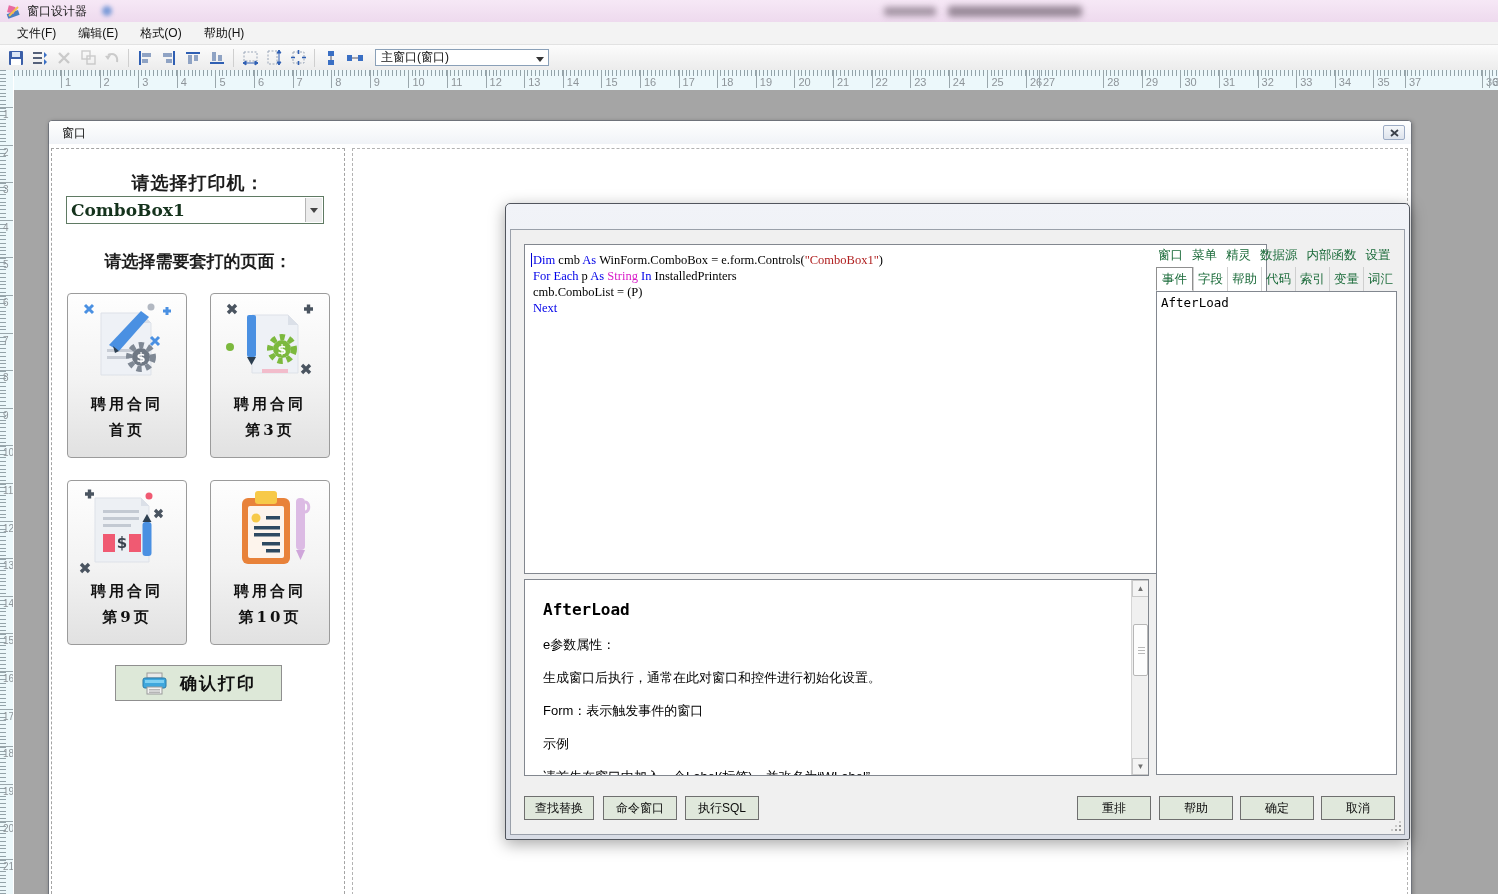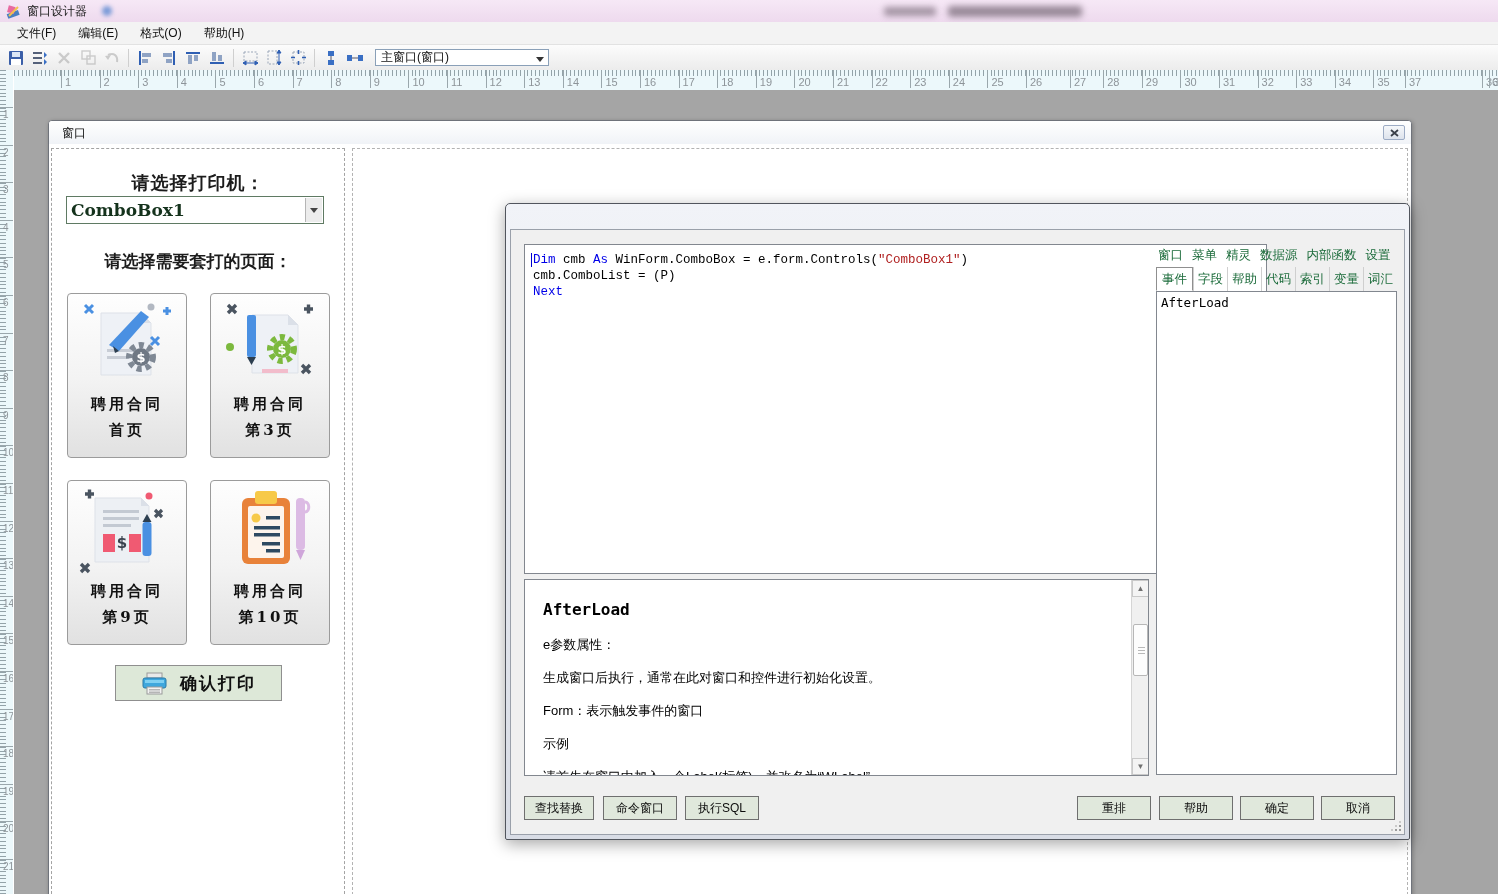--- a/index.html
+++ b/index.html
@@ -297,7 +297,7 @@
         <span class="hnum" style="left: 938.8px;">24</span>
         <span class="hnum" style="left: 977.4px;">25</span>
         <span class="hnum" style="left: 1016px;">26</span>
-        <span class="hnum" style="left: 1060px;">27</span>
+        <span class="hnum" style="left: 1029px;">27</span>
         <span class="hnum" style="left: 1093.2px;">28</span>
         <span class="hnum" style="left: 1131.8px;">29</span>
         <span class="hnum" style="left: 1170.4px;">30</span>

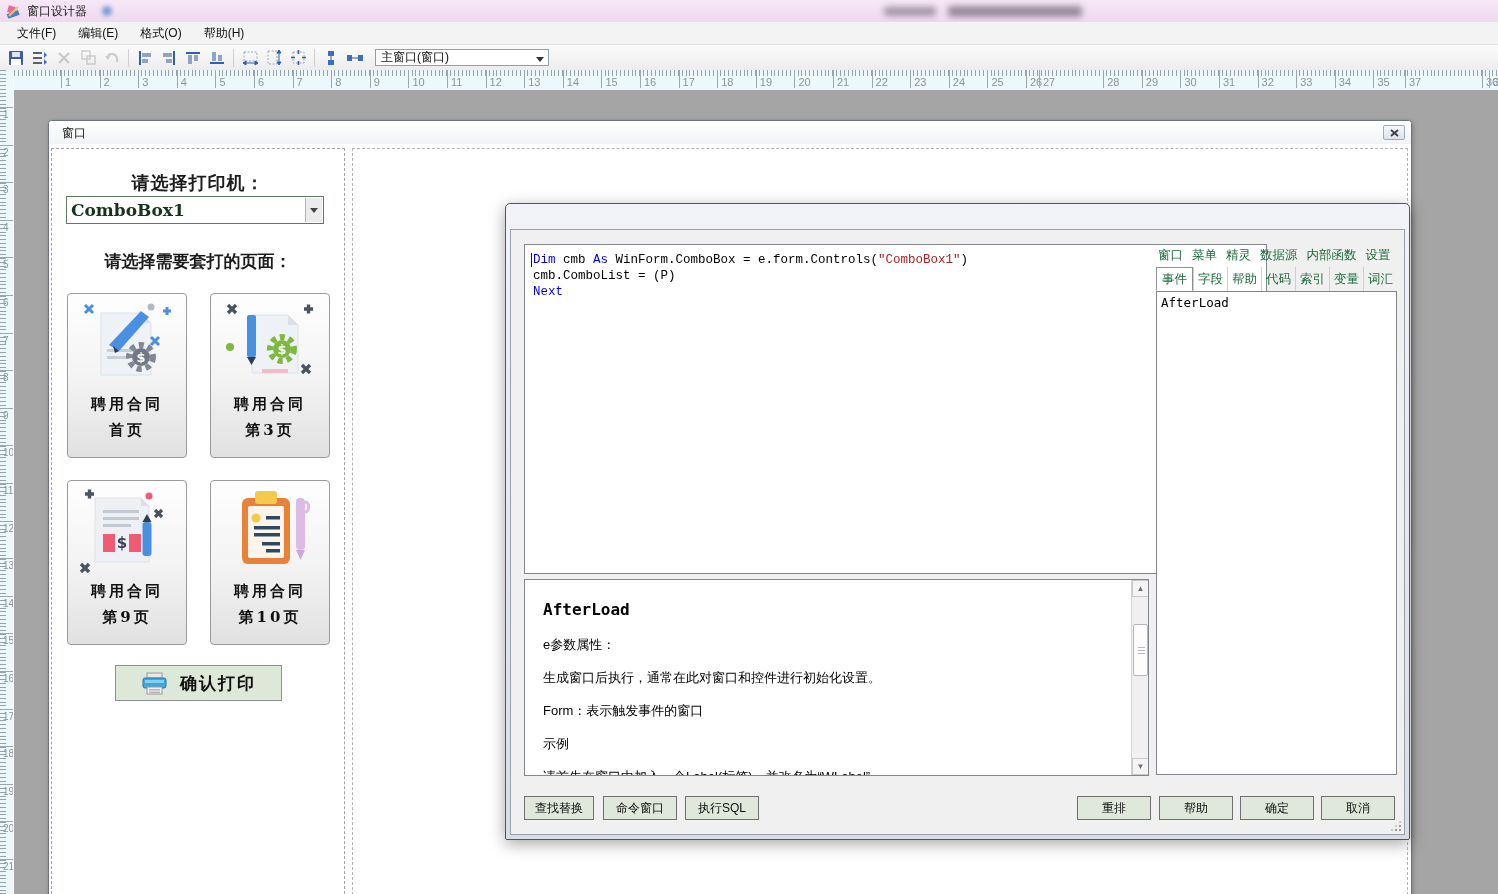--- a/index.html
+++ b/index.html
@@ -103,7 +103,7 @@
     border:1px solid #9aa0aa; }
 
   .code-box { position:absolute; left:13px; top:14px; width:743px; height:330px; background:#fff;
-    border:1px solid #82878f; padding:7px 8px; font-family:Liberation Mono, monospace; font-size:12.5px;
+    border:1px solid #82878f; padding:7px 8px; font-family:Liberation Serif, serif; font-size:12.5px;
     line-height:16px; overflow:hidden; }
   .caret { position:absolute; left:6px; top:8px; width:1px; height:14px; background:#0000d0; }
   .tok-k { color:#0000e8; } .tok-p { color:#000; } .tok-s { color:#b02020; } .tok-t { color:#d81bc8; }

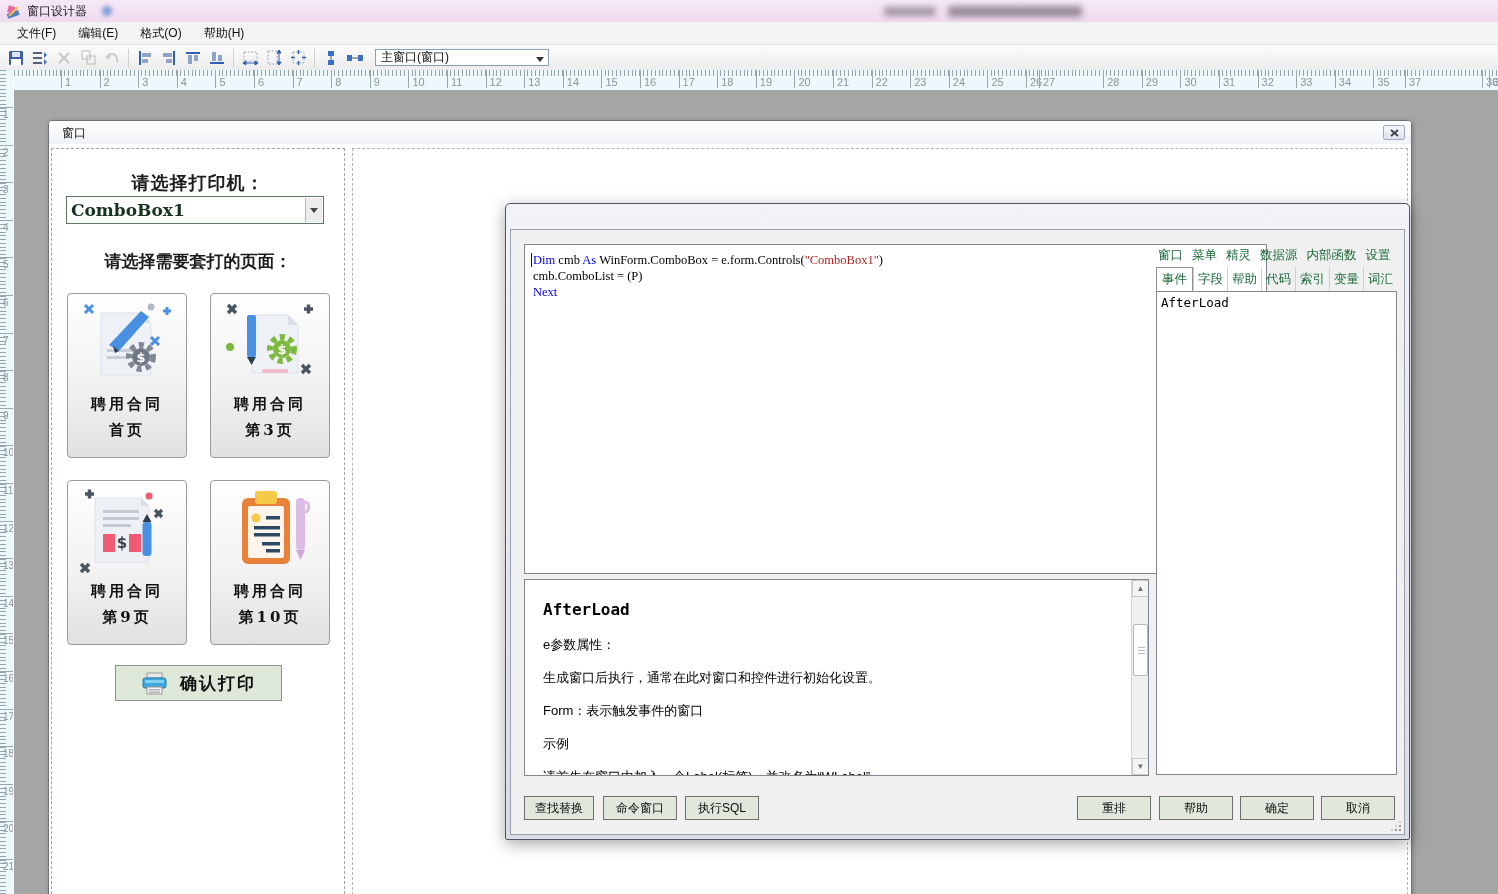--- a/index.html
+++ b/index.html
@@ -464,6 +464,7 @@
           <div class="caret"></div>
           <div>
               <div><span class="tok-k">Dim</span><span class="tok-p"> cmb </span><span class="tok-k">As</span><span class="tok-p"> WinForm.ComboBox = e.form.Controls(</span><span class="tok-s">"ComboBox1"</span><span class="tok-p">)</span></div>
+              <div><span class="tok-k">For Each</span><span class="tok-p"> p </span><span class="tok-k">As</span><span class="tok-p"> </span><span class="tok-t">String</span><span class="tok-p"> </span><span class="tok-k">In</span><span class="tok-p"> InstalledPrinters</span></div>
               <div><span class="tok-p">cmb.ComboList = (P)</span></div>
               <div><span class="tok-k">Next</span></div>
             </div>

